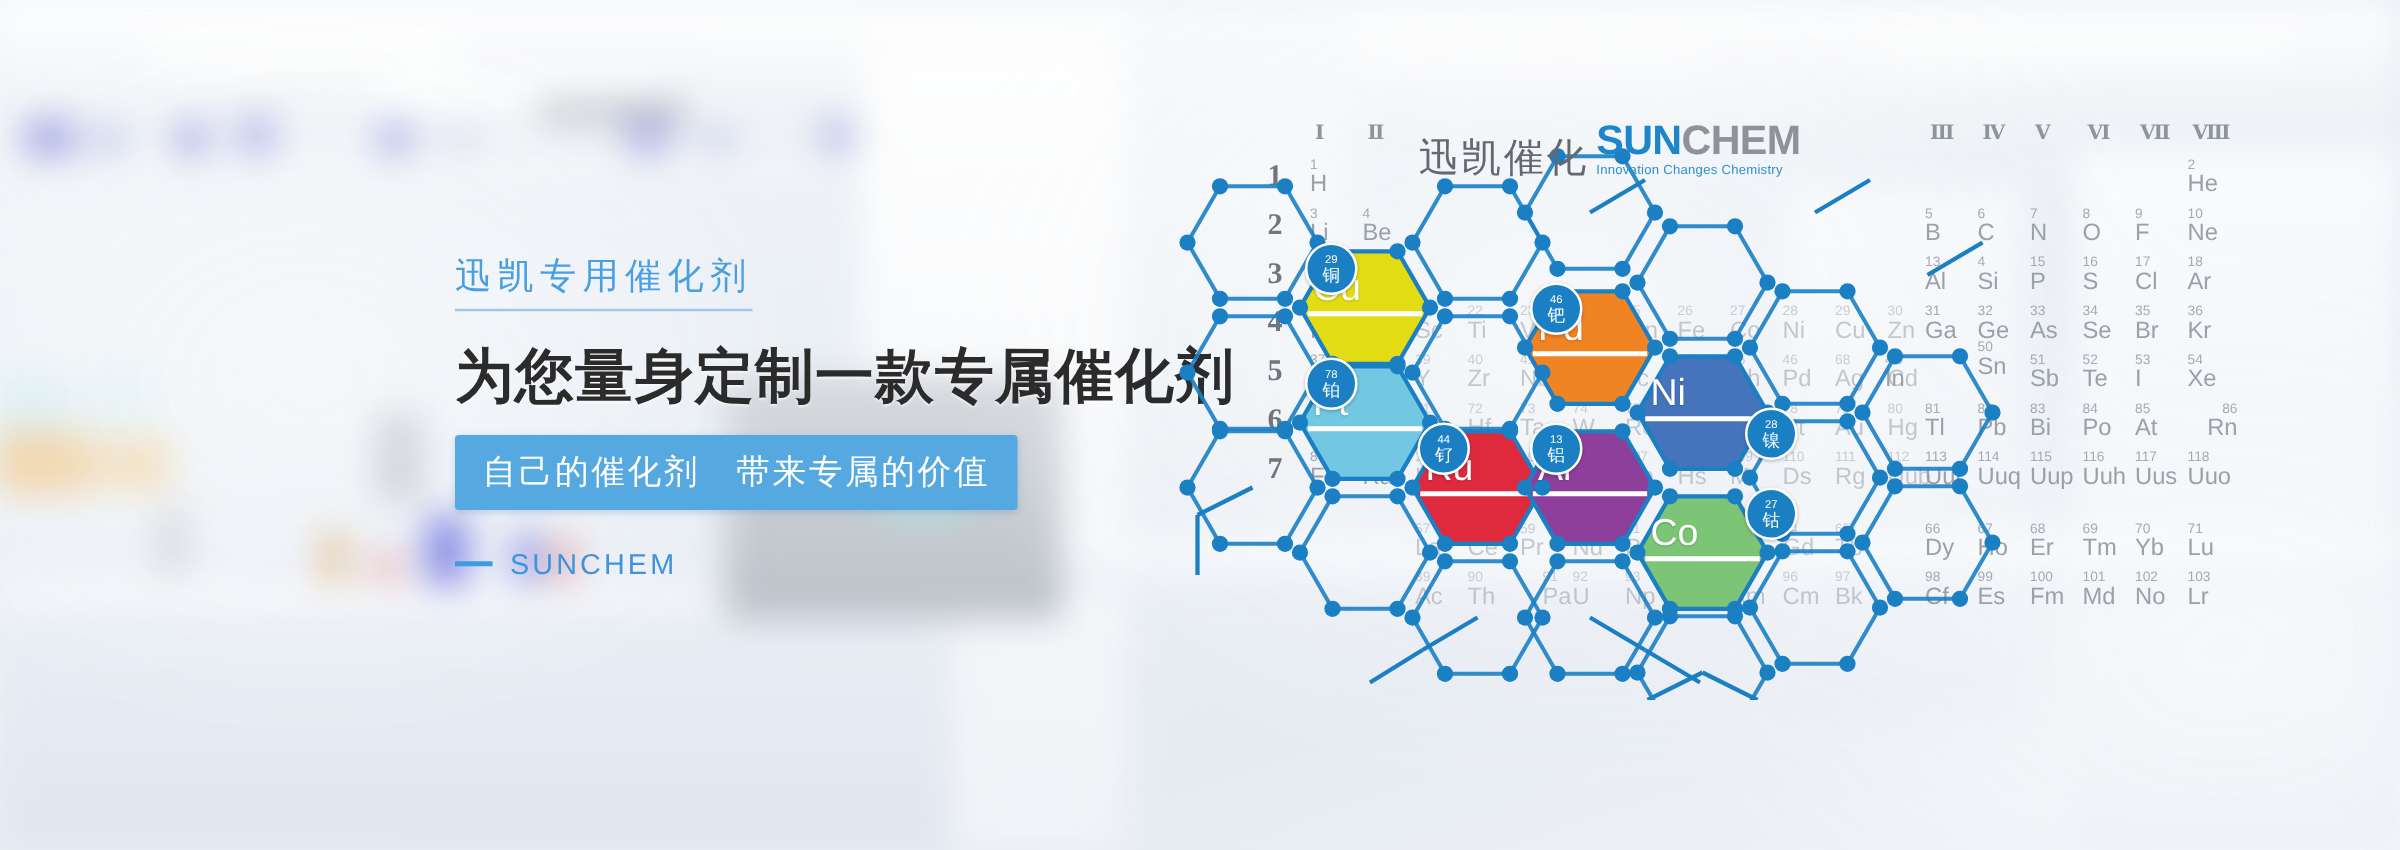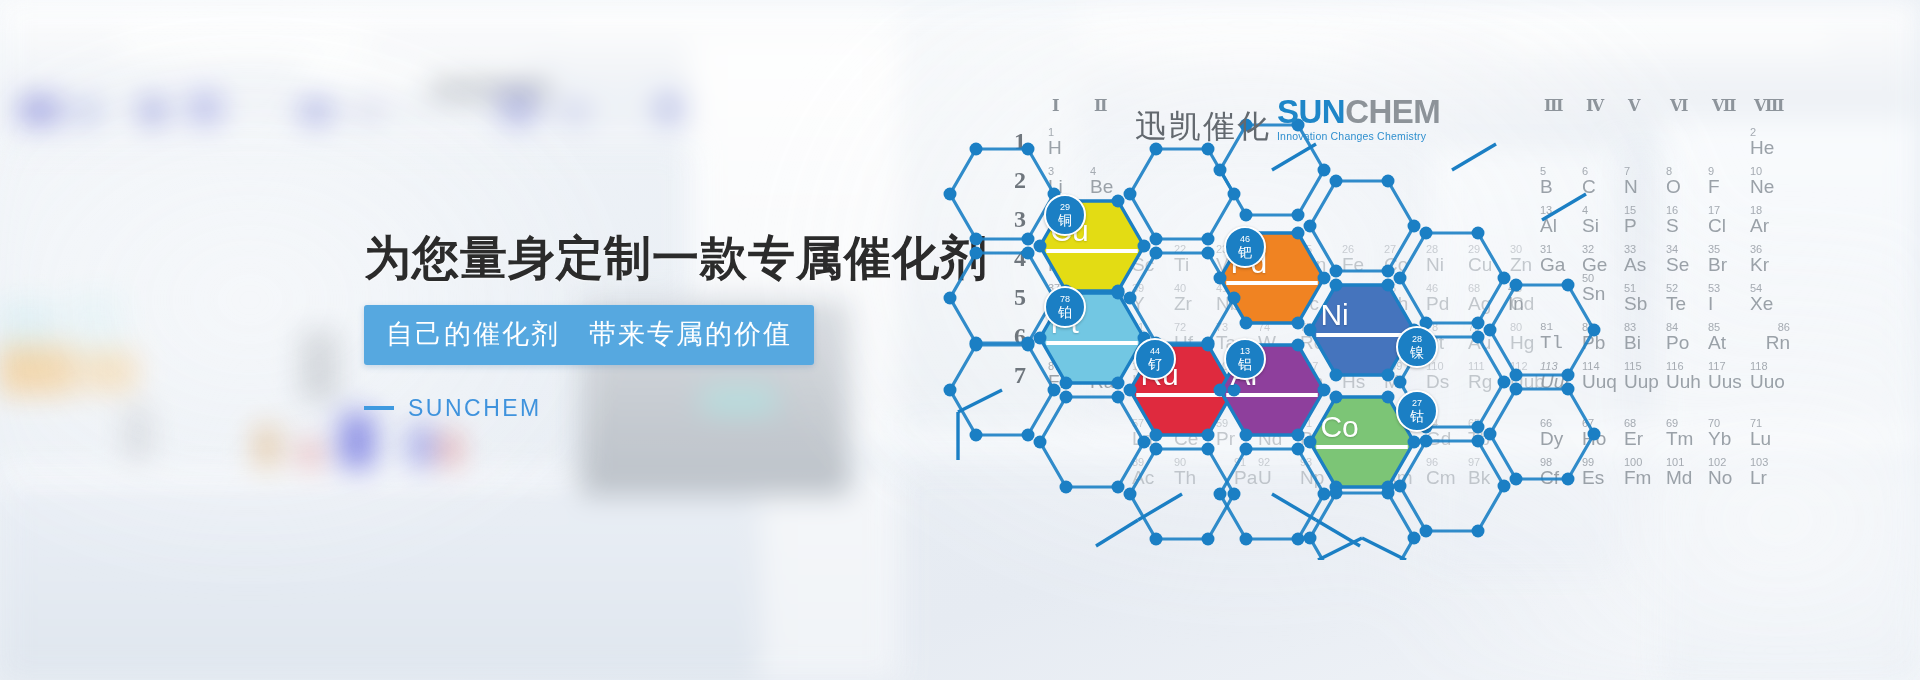--- a/index.html
+++ b/index.html
@@ -136,6 +136,7 @@
       radial-gradient(620px 460px at 1780px 520px, rgba(255,255,255,.6), rgba(255,255,255,0) 70%);"></div>
 
   <div class="copy">
+    <div class="eyebrow">迅凯专用催化剂</div>
     <div class="headline">为您量身定制一款专属催化剂</div>
     <div class="tagbar">自己的催化剂　带来专属的价值</div>
     <div class="sig">

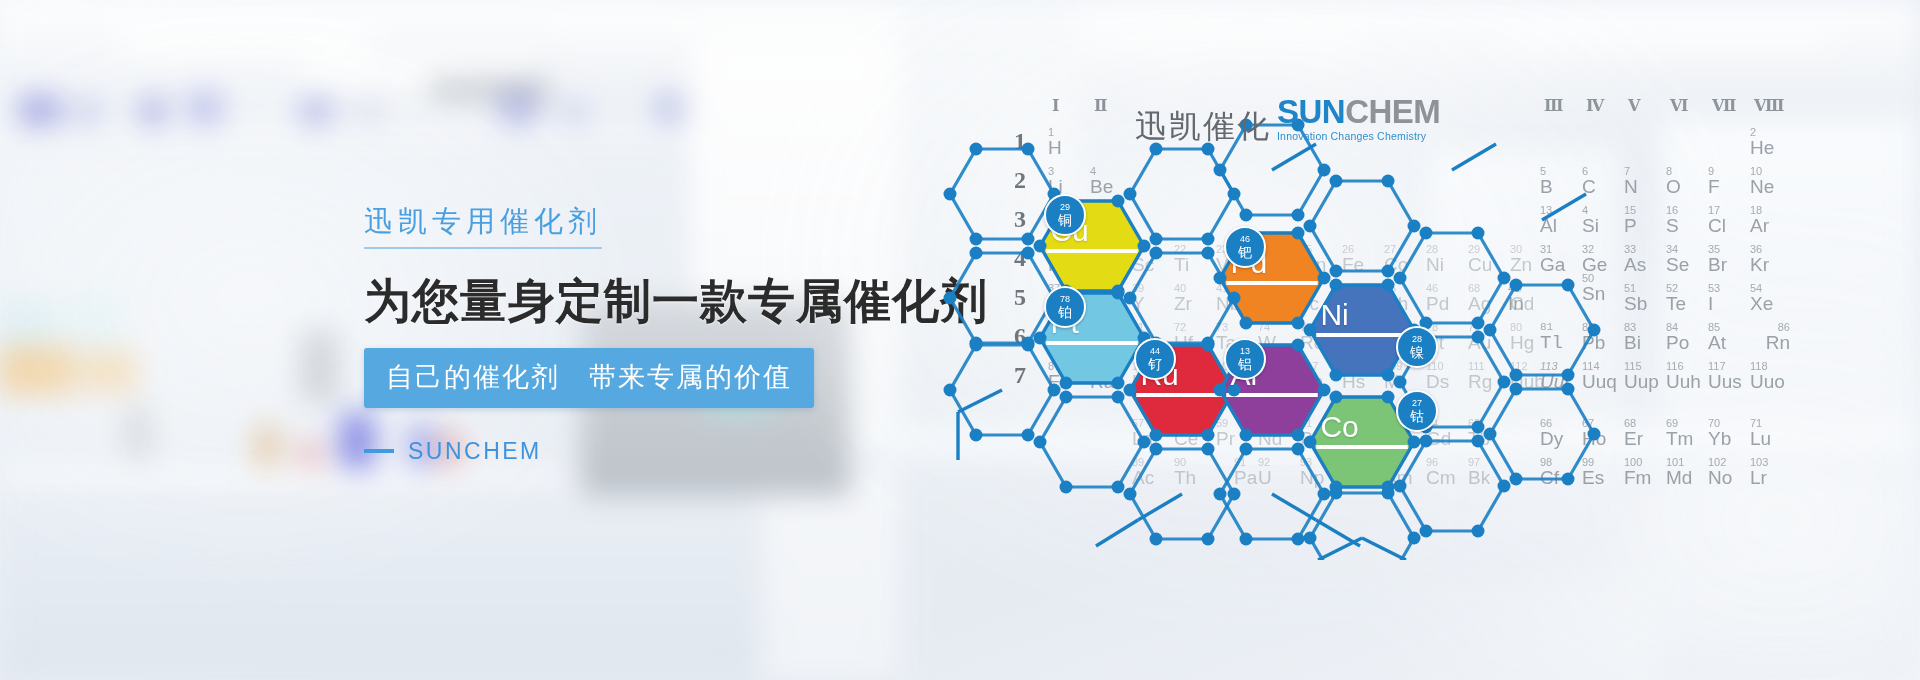--- a/index.html
+++ b/index.html
@@ -313,7 +313,7 @@
         <span class="num">54</span>
         <span class="sym">Xe</span>
       </div>
-      <div class="cell" style="left: 540px; top: 225px; font-family: Liberation Mono, monospace;">
+      <div class="cell" style="left: 540px; top: 225px;">
         <span class="num">81</span>
         <span class="sym">Tl</span>
       </div>

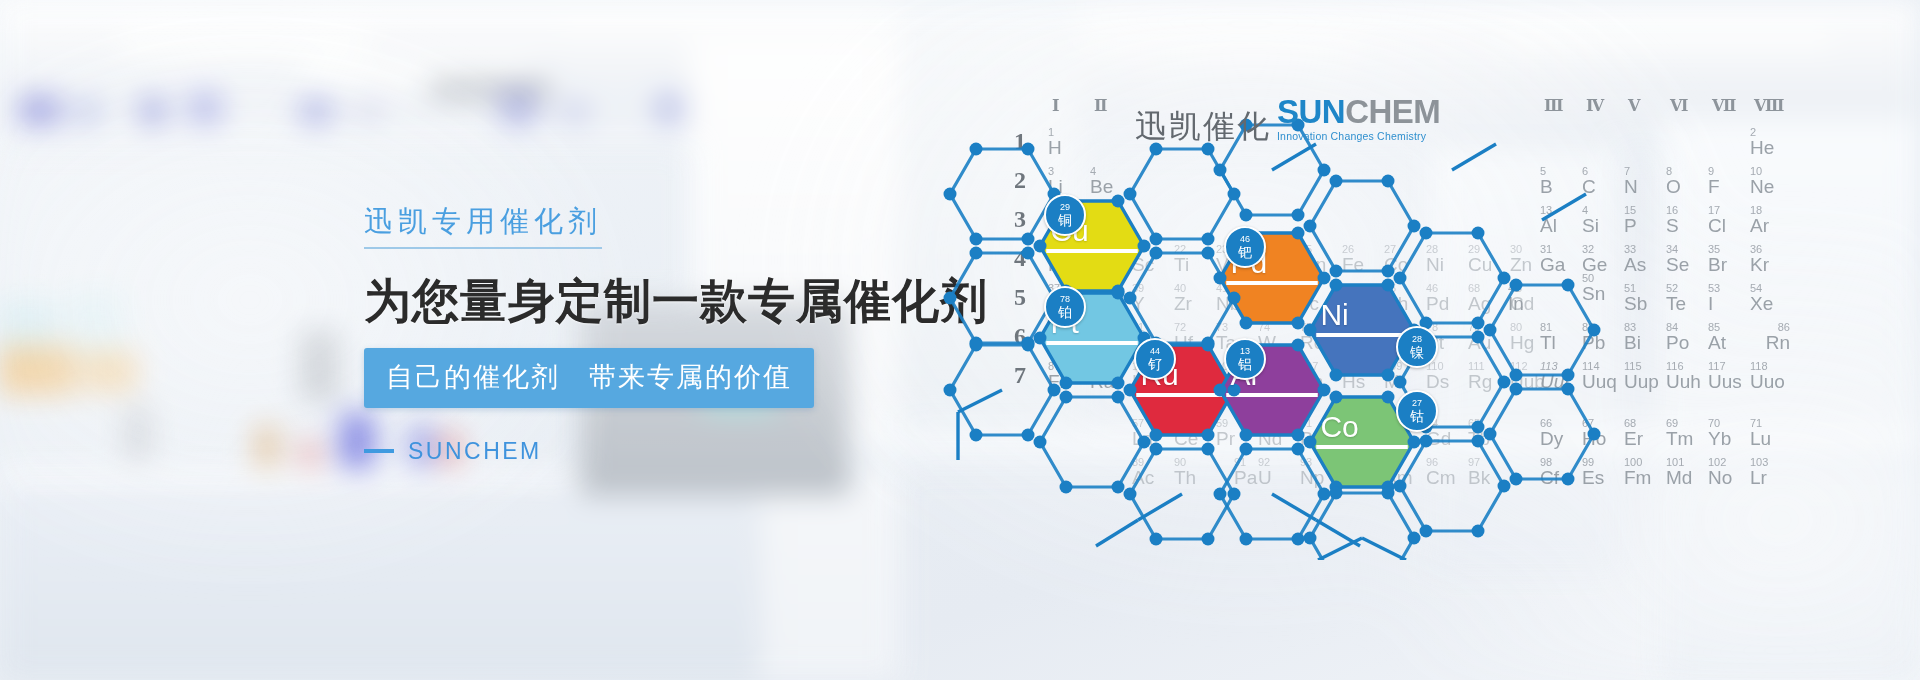--- a/index.html
+++ b/index.html
@@ -337,7 +337,7 @@
         <span class="num">86</span>
         <span class="sym">Rn</span>
       </div>
-      <div class="cell" style="left: 540px; top: 264px; font-style: italic;">
+      <div class="cell" style="left: 540px; top: 264px;">
         <span class="num">113</span>
         <span class="sym">Uut</span>
       </div>

